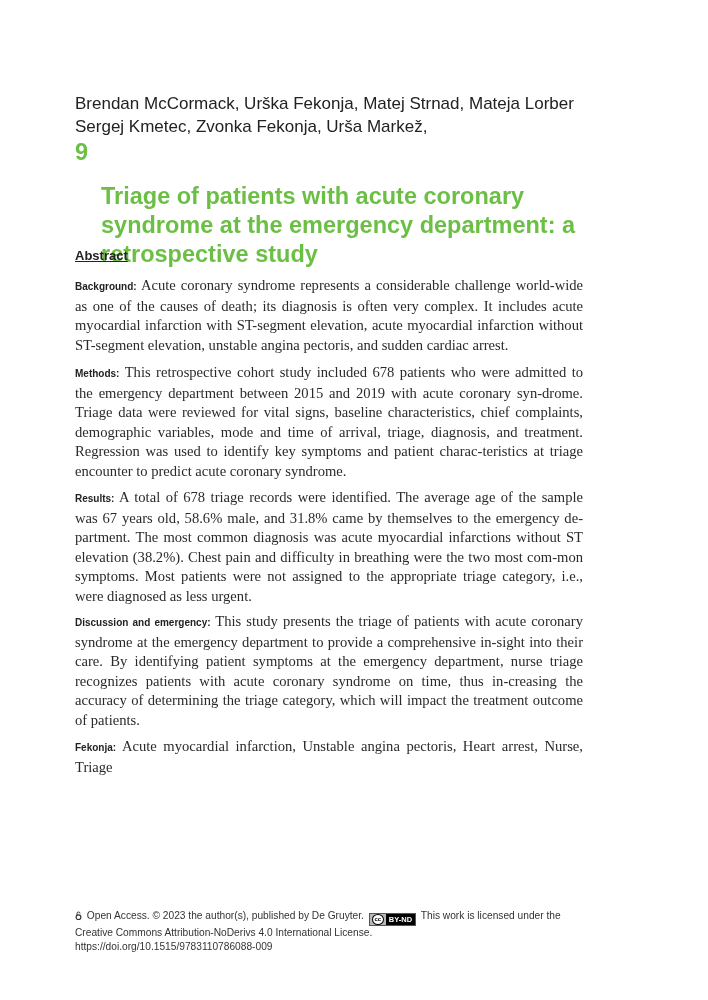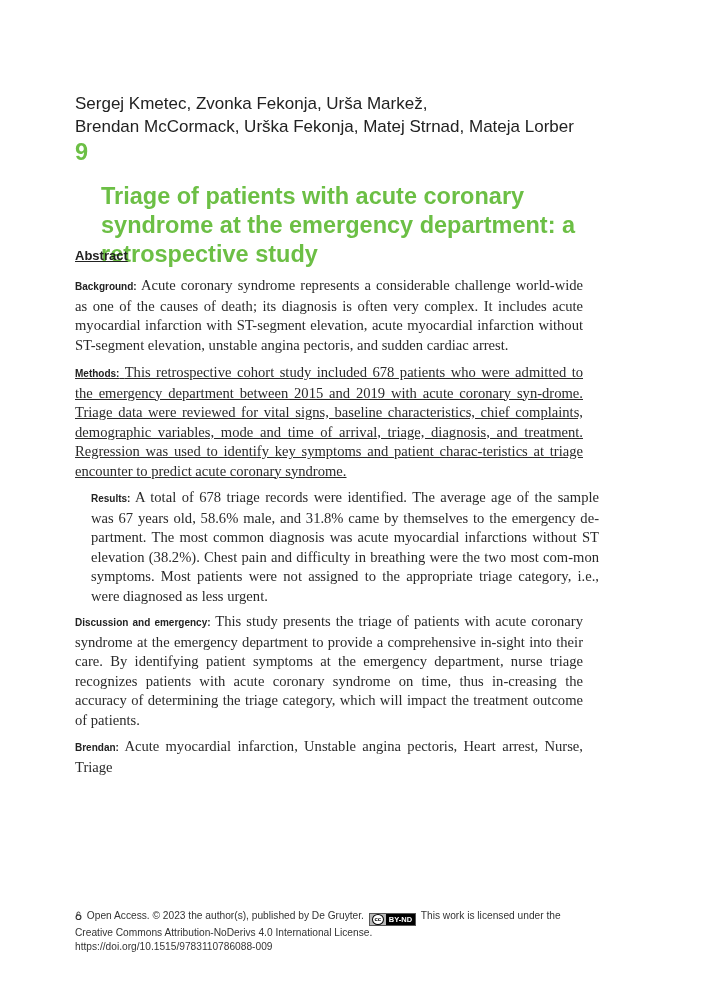--- a/index.html
+++ b/index.html
@@ -46,8 +46,8 @@
 <body>
 
 <div class="authors">
+  <div>Brendan McCormack, Urška Fekonja, Matej Strnad, Mateja Lorber</div>
   <div>Sergej Kmetec, Zvonka Fekonja, Urša Markež,</div>
-  <div>Brendan McCormack, Urška Fekonja, Matej Strnad, Mateja Lorber</div>
 </div>
 
 <div class="title">

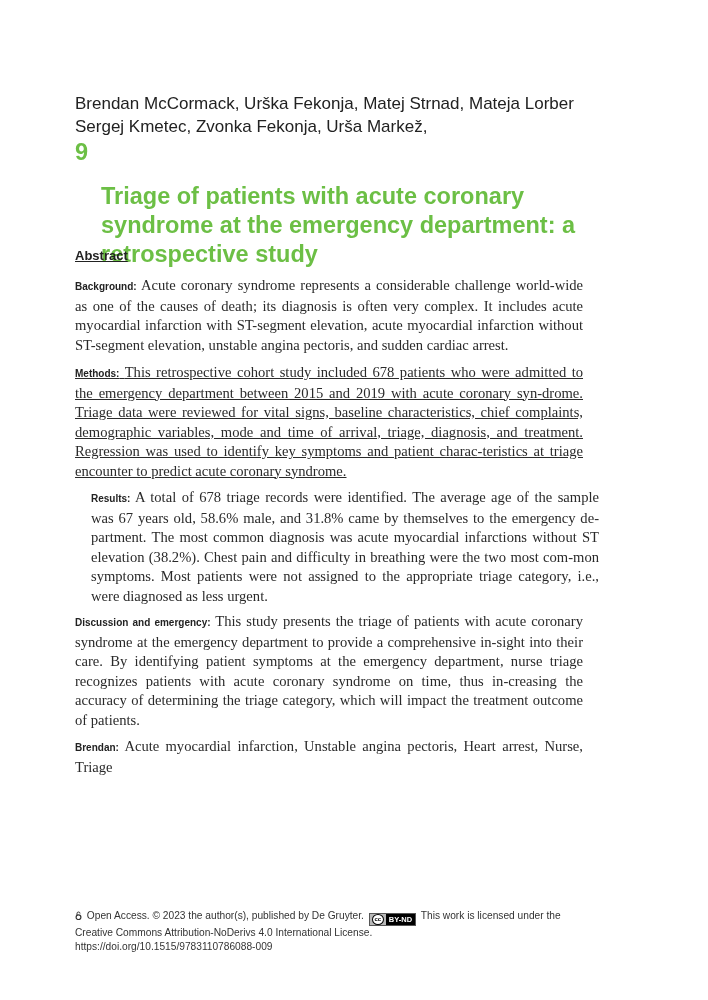--- a/index.html
+++ b/index.html
@@ -26,7 +26,7 @@
   }
   .section .label { font-family: "Liberation Sans", sans-serif; font-weight: bold; font-size: 10px; color: #222; }
   #sec-background { top: 276px; }
-  #sec-methods { top: 363px; text-decoration: underline; }
+  #sec-methods { top: 363px; }
   #sec-results { top: 488px; margin-left: 16px; }
   #sec-discussion { top: 612px; }
   #sec-keywords { top: 737px; }

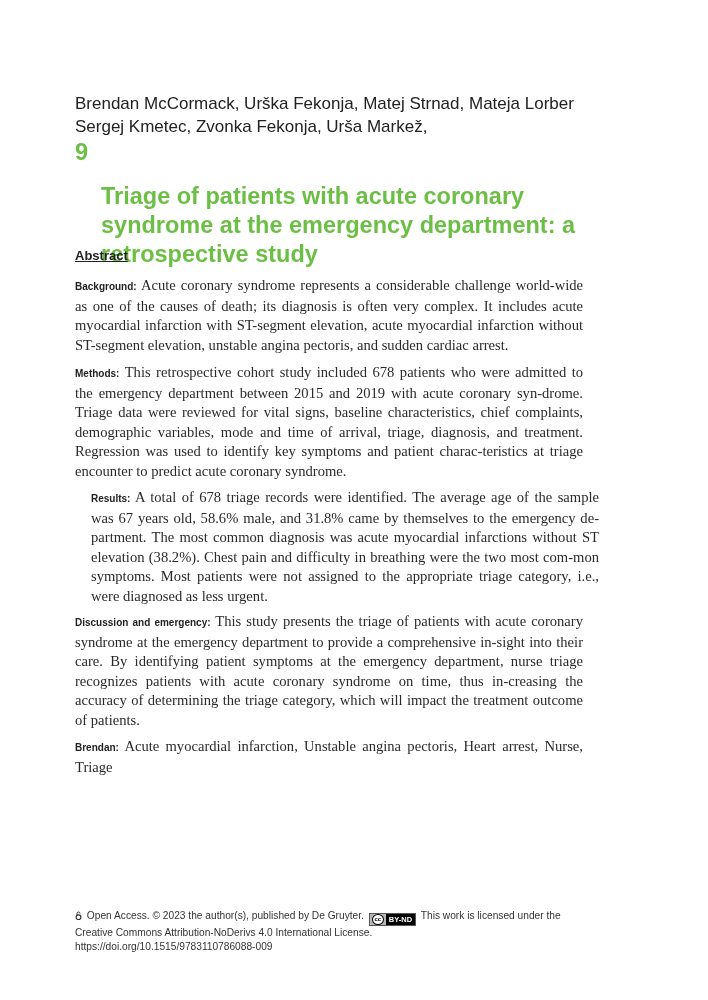--- a/index.html
+++ b/index.html
@@ -27,7 +27,7 @@
   .section .label { font-family: "Liberation Sans", sans-serif; font-weight: bold; font-size: 10px; color: #222; }
   #sec-background { top: 276px; }
   #sec-methods { top: 363px; }
-  #sec-results { top: 488px; margin-left: 16px; }
+  #sec-results { top: 488px; }
   #sec-discussion { top: 612px; }
   #sec-keywords { top: 737px; }
   .footer {

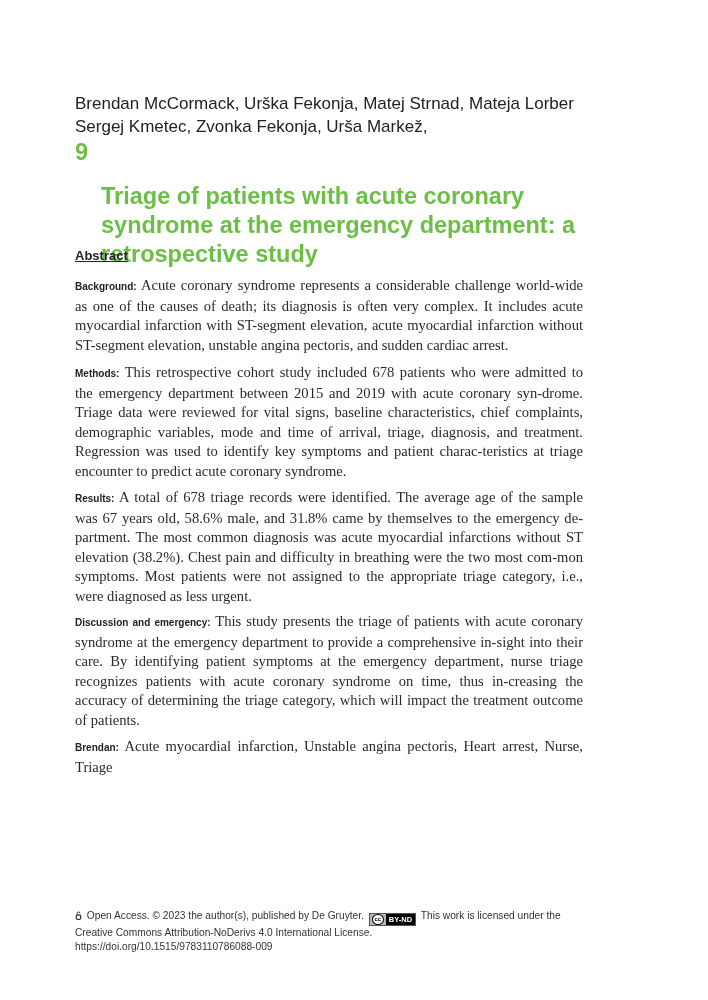--- a/index.html
+++ b/index.html
@@ -78,7 +78,7 @@
 </div>
 
 <div class="section" id="sec-keywords">
-  <span class="label">Brendan:</span>
+  <span class="label">Fekonja:</span>
   <span>Acute myocardial infarction, Unstable angina pectoris, Heart arrest, Nurse, Triage</span>
 </div>
 

